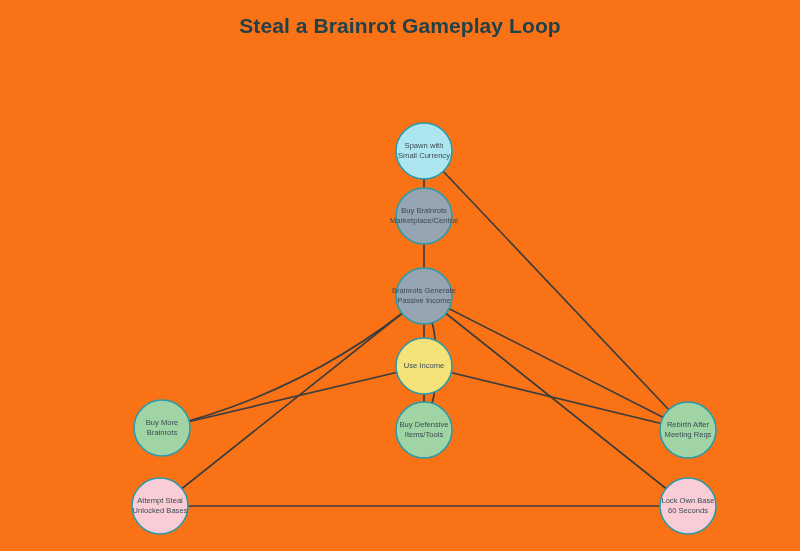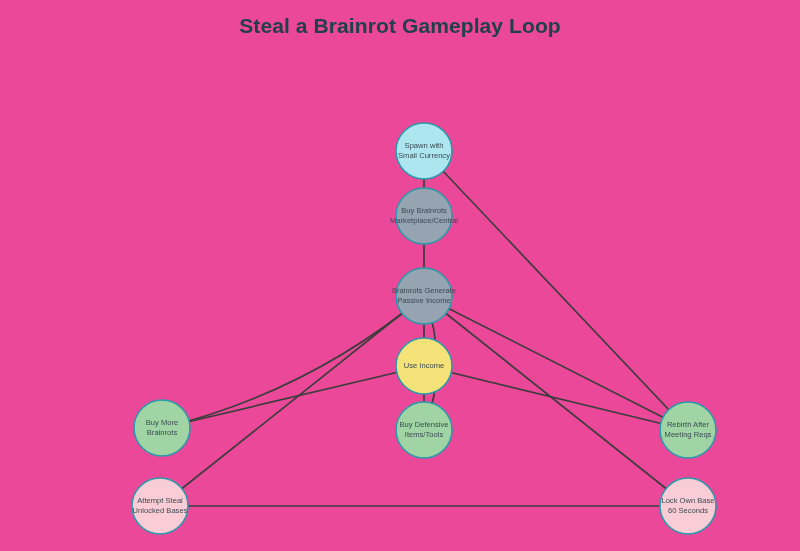--- a/index.html
+++ b/index.html
@@ -17,7 +17,7 @@
     position: relative;
     width: 800px;
     height: 551px;
-    background: #ec4899;
+    background: #f97316;
   }
   #page-title {
     position: absolute;

